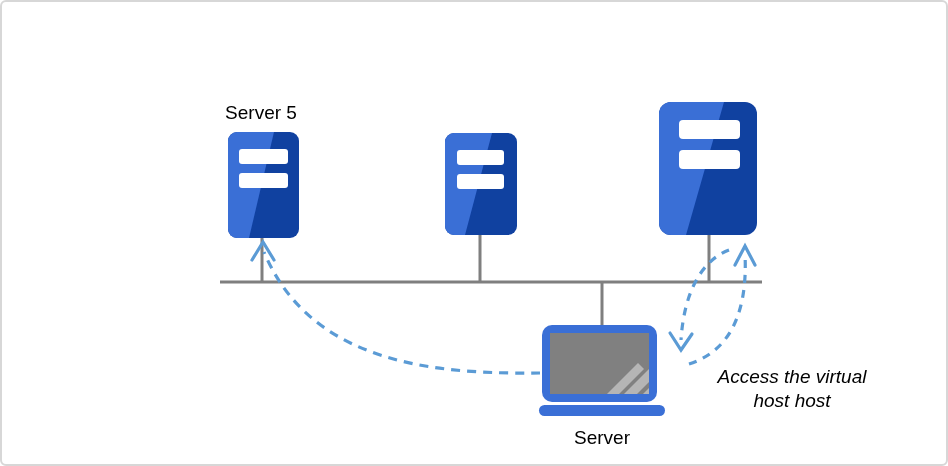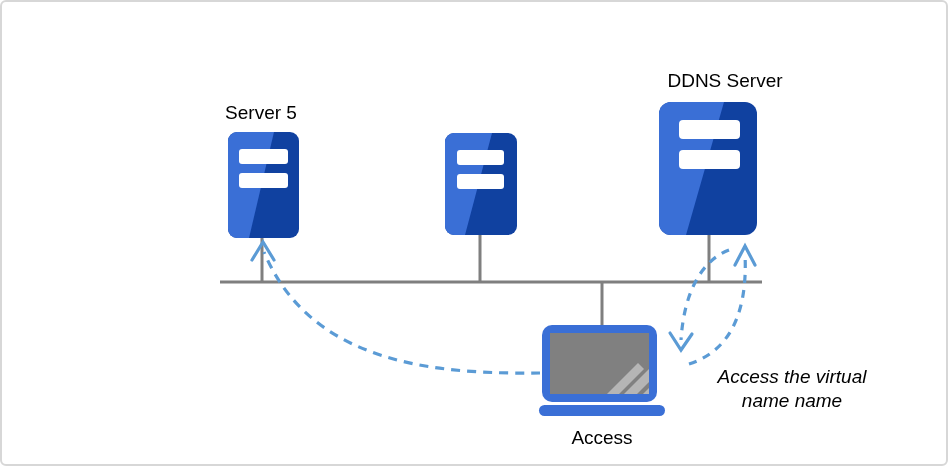--- a/index.html
+++ b/index.html
@@ -94,7 +94,6 @@
     </svg>
   </div>
 
-  <div class="node-label" style="left:643px; top:67px; width:160px;">DDNS Server</div>
   <div class="node-icon" style="left:657px; top:100px;">
     <svg width="98" height="133" viewBox="0 0 98 133" xmlns="http://www.w3.org/2000/svg">
       <defs>

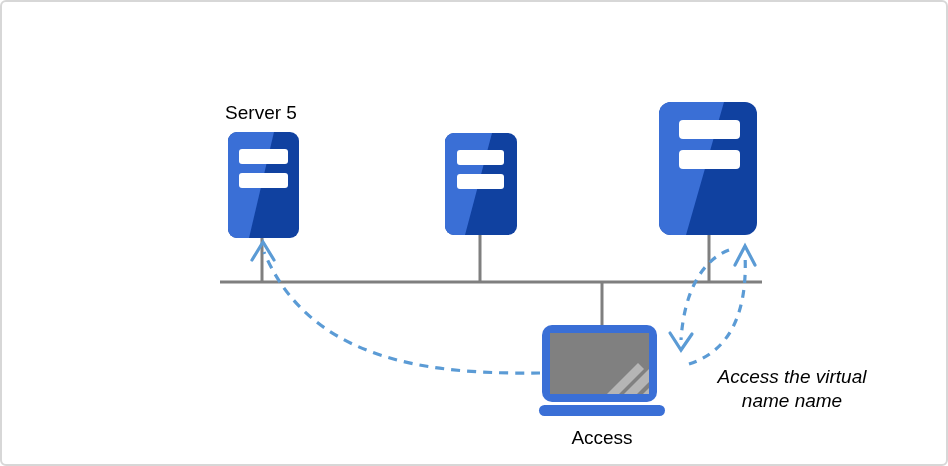--- a/index.html
+++ b/index.html
@@ -124,7 +124,7 @@
 
   <div class="note" style="left:698px; top:363px; width:184px;font-style:italic;">
     <div>Access the virtual</div>
-    <div>name name</div>
+    <div>host host</div>
   </div>
 
 </div>

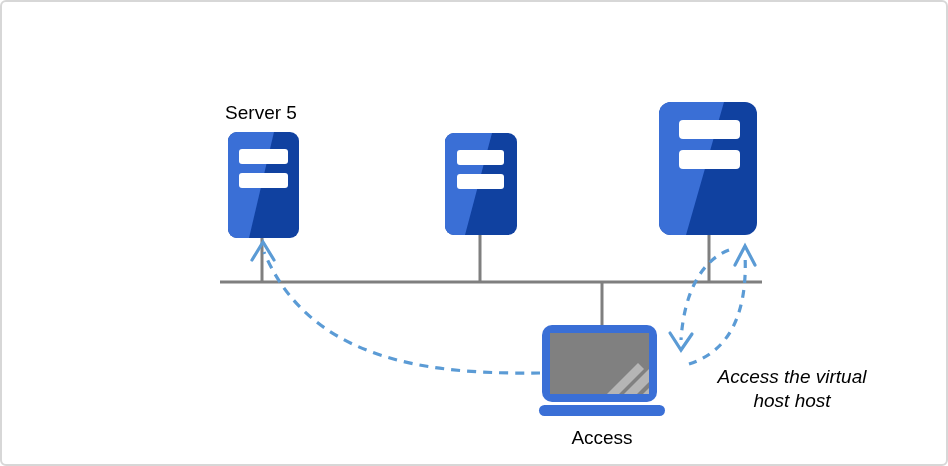--- a/index.html
+++ b/index.html
@@ -120,7 +120,7 @@
     </div>
   </div>
   <div class="laptop-base"></div>
-  <div class="node-label" style="left:540px; top:424px; width:120px;">Access</div>
+  <div class="node-label" style="left:540px; top:424px; width:120px;">Server</div>
 
   <div class="note" style="left:698px; top:363px; width:184px;font-style:italic;">
     <div>Access the virtual</div>

